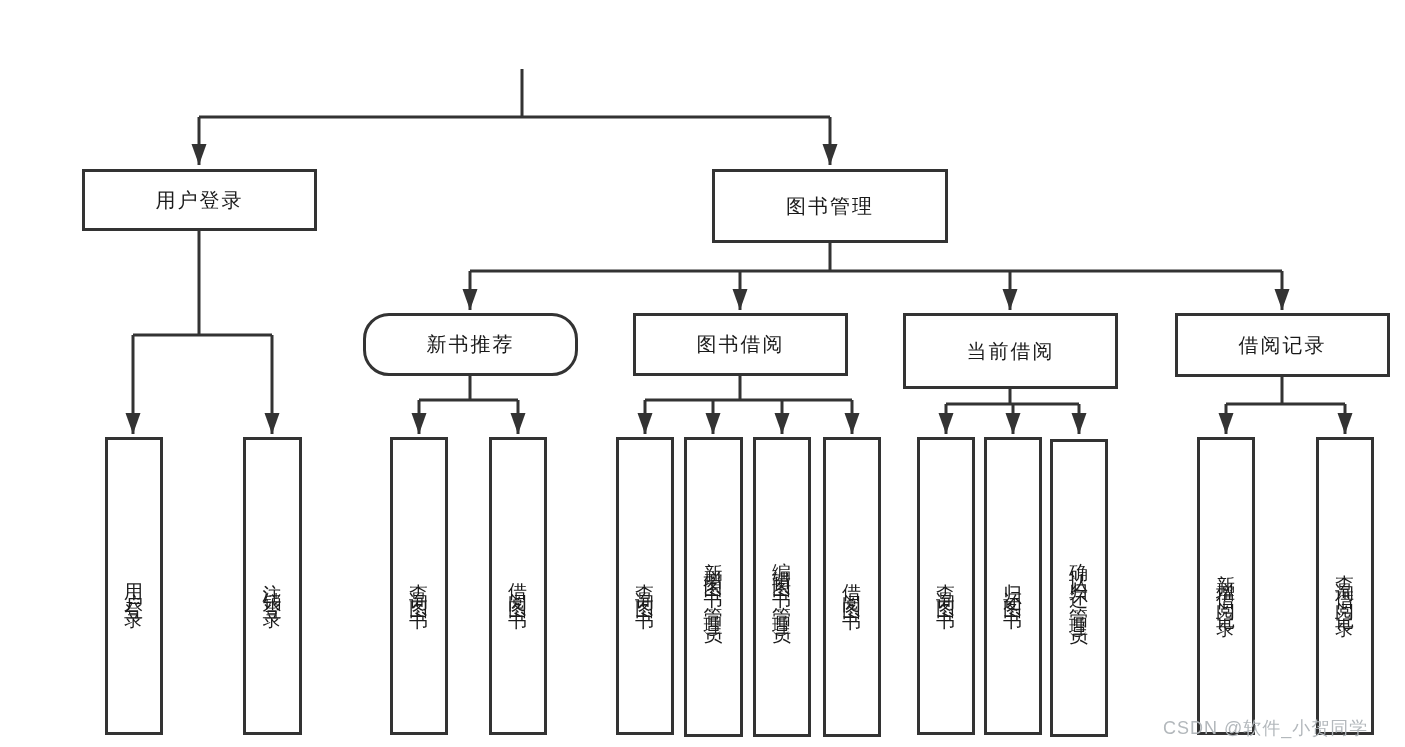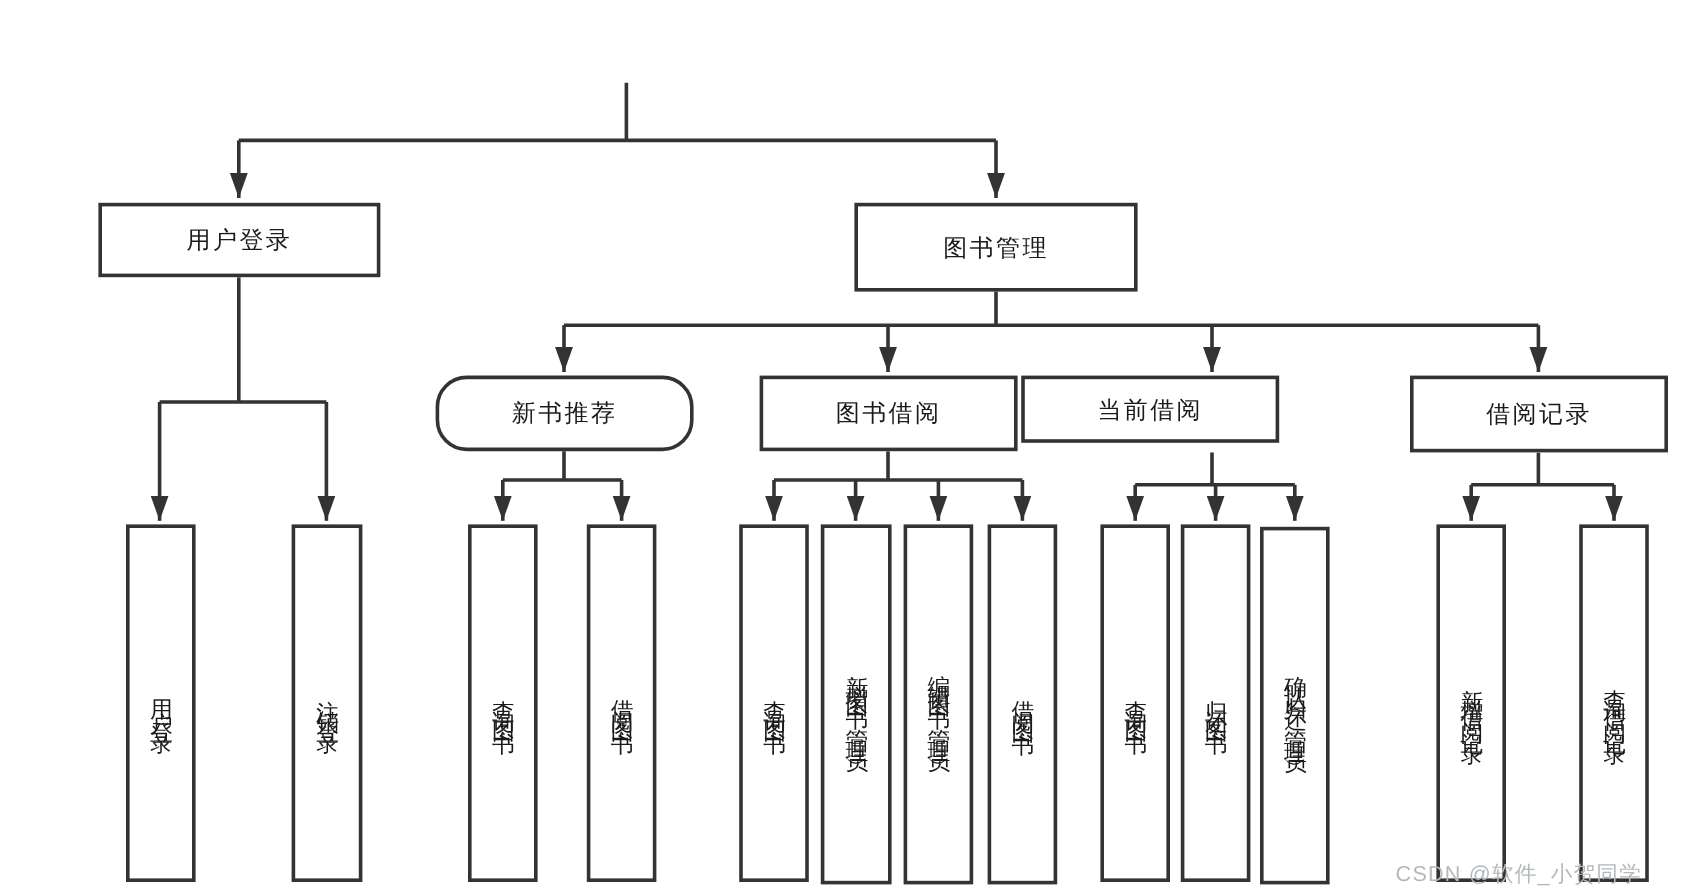--- a/index.html
+++ b/index.html
@@ -104,7 +104,7 @@
   <div class="box hbox" style="left:633px; top:313px; width:215px; height:63px;">
     <span>图书借阅</span>
   </div>
-  <div class="box hbox" style="left:851px; top:313px; width:215px; height:56px;">
+  <div class="box hbox" style="left:903px; top:313px; width:215px; height:76px;">
     <span>当前借阅</span>
   </div>
   <div class="box hbox" style="left:1175px; top:313px; width:215px; height:64px;font-family:Liberation Serif, serif;">

